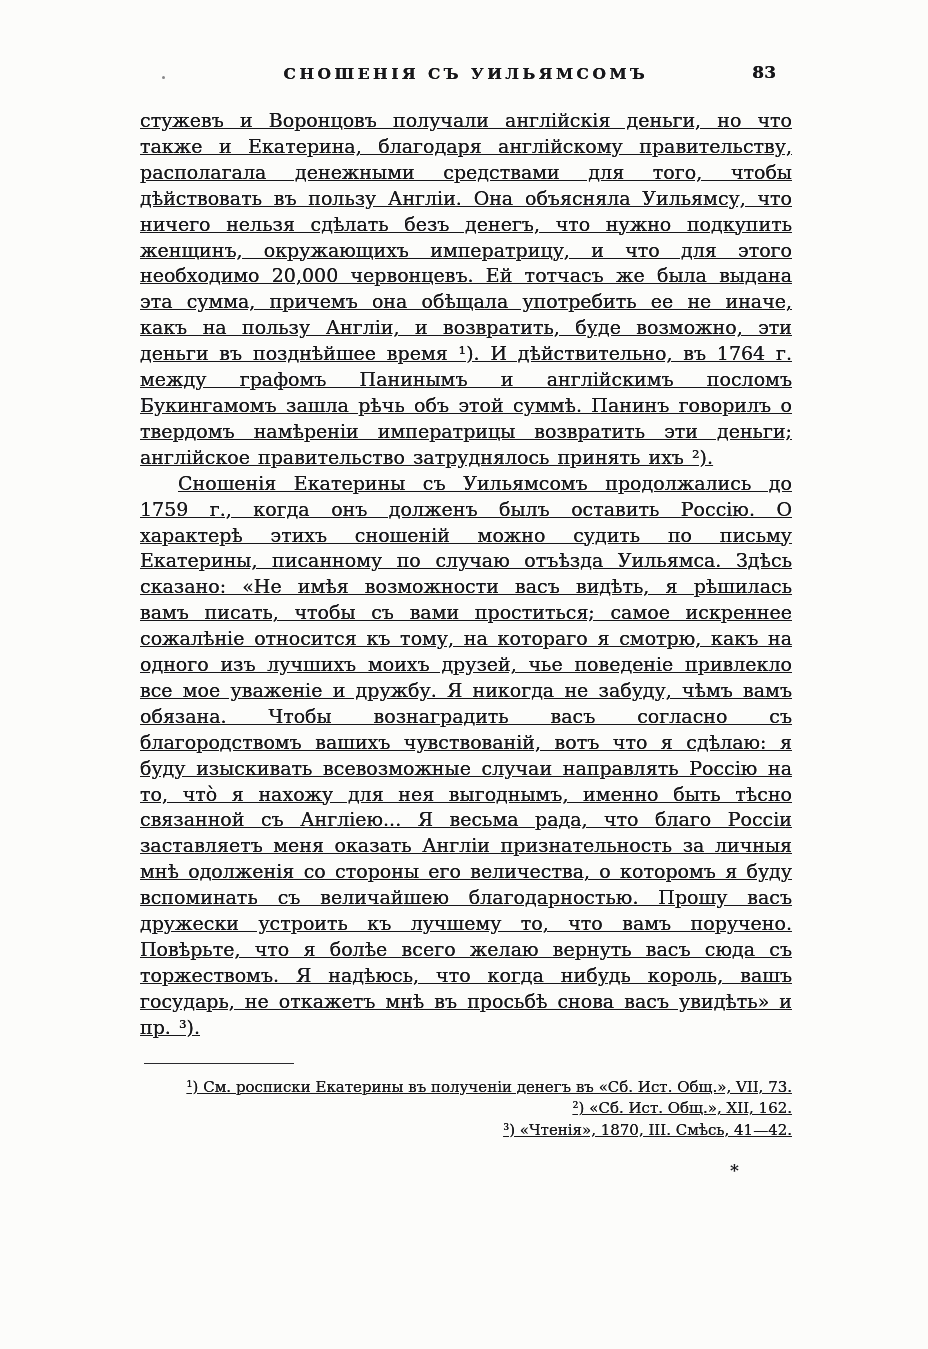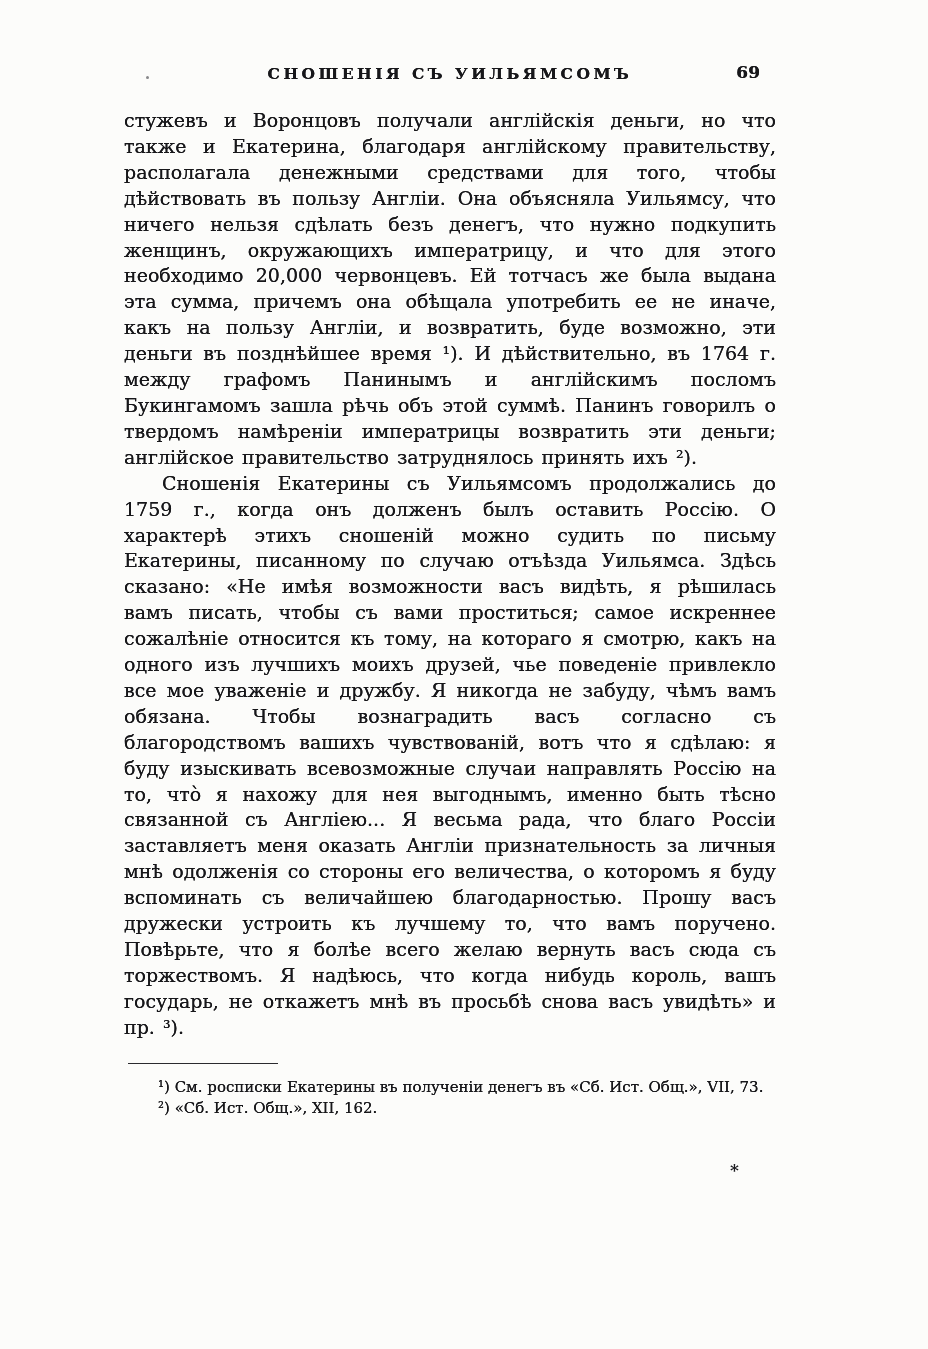--- a/index.html
+++ b/index.html
@@ -17,9 +17,10 @@
   }
   .scan-page {
     position: absolute;
-    left: 124px;
+    left: 140px;
     top: 62px;
     width: 652px;
+    text-decoration: underline;
   }
   .running-head {
     position: relative;

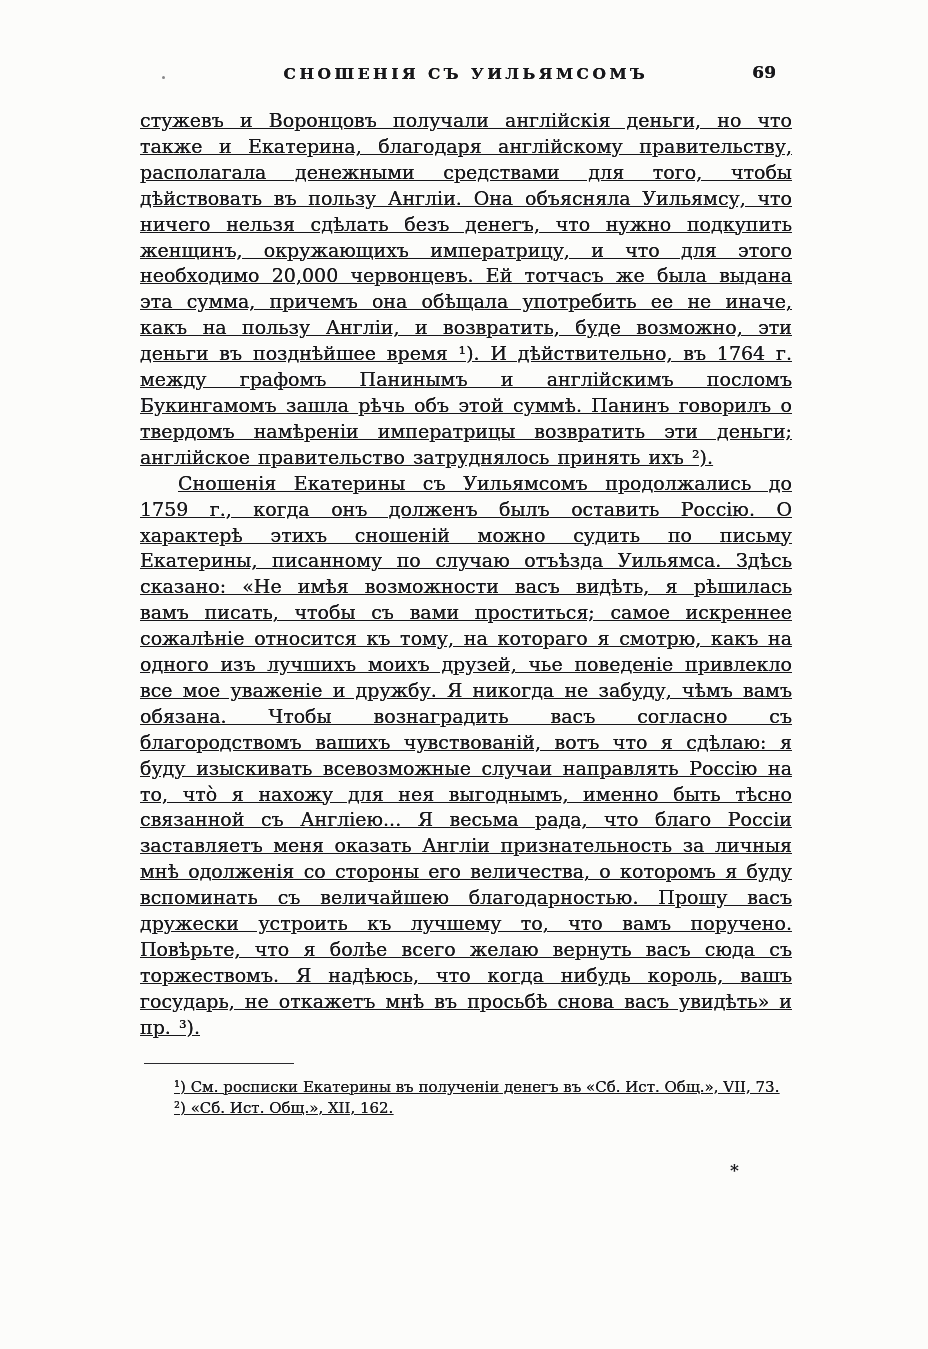--- a/index.html
+++ b/index.html
@@ -99,7 +99,7 @@
   <div class="running-head">
     <span class="artifact-dot"></span>
     <span class="head-title">СНОШЕНІЯ СЪ УИЛЬЯМСОМЪ</span>
-    <span class="page-num">69</span>
+    <span class="page-num">83</span>
   </div>
 
   <div class="body-text">

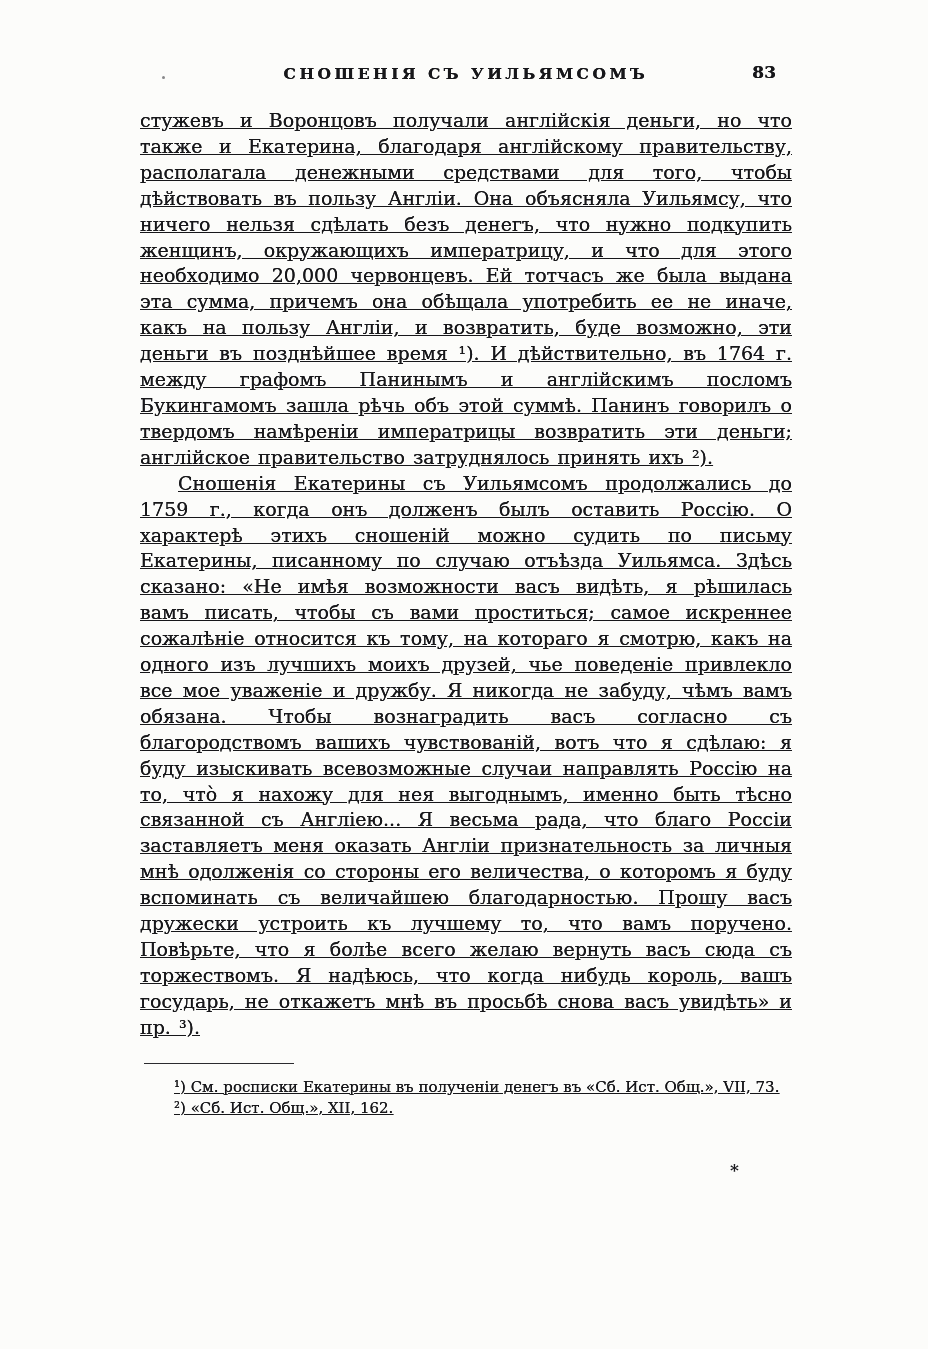--- a/index.html
+++ b/index.html
@@ -69,6 +69,7 @@
   }
   .footnote-block {
     margin-top: 22px;
+    text-align: right;
   }
   .footnote-rule {
     width: 150px;

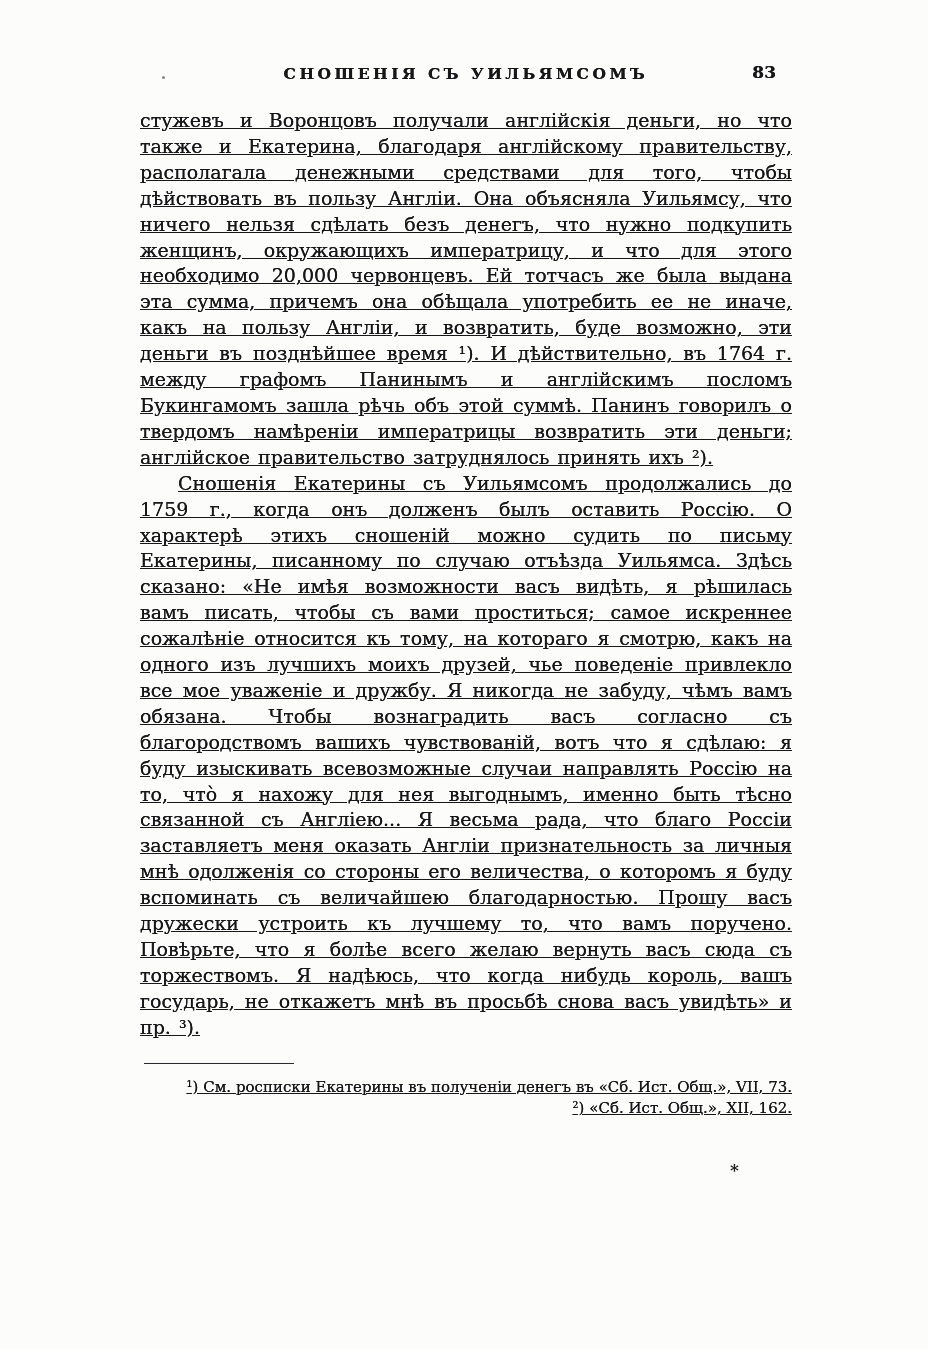--- a/index.html
+++ b/index.html
@@ -112,6 +112,7 @@
     <div class="footnote-rule"></div>
     <div class="footnote">¹) См. росписки Екатерины въ полученіи денегъ въ «Сб. Ист. Общ.», VII, 73.</div>
     <div class="footnote">²) «Сб. Ист. Общ.», XII, 162.</div>
+    <div class="footnote">³) «Чтенія», 1870, III. Смѣсь, 41—42.</div>
   </div>
 
 </div>

